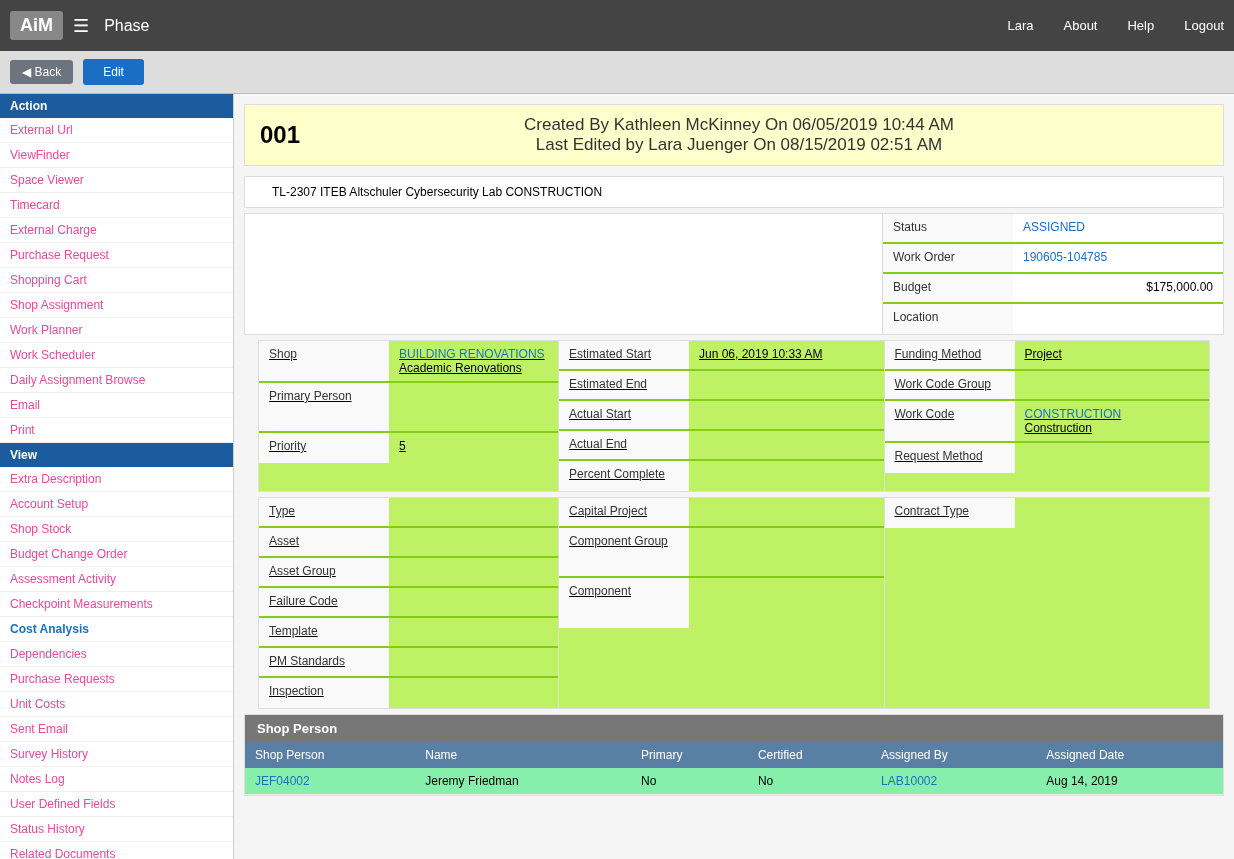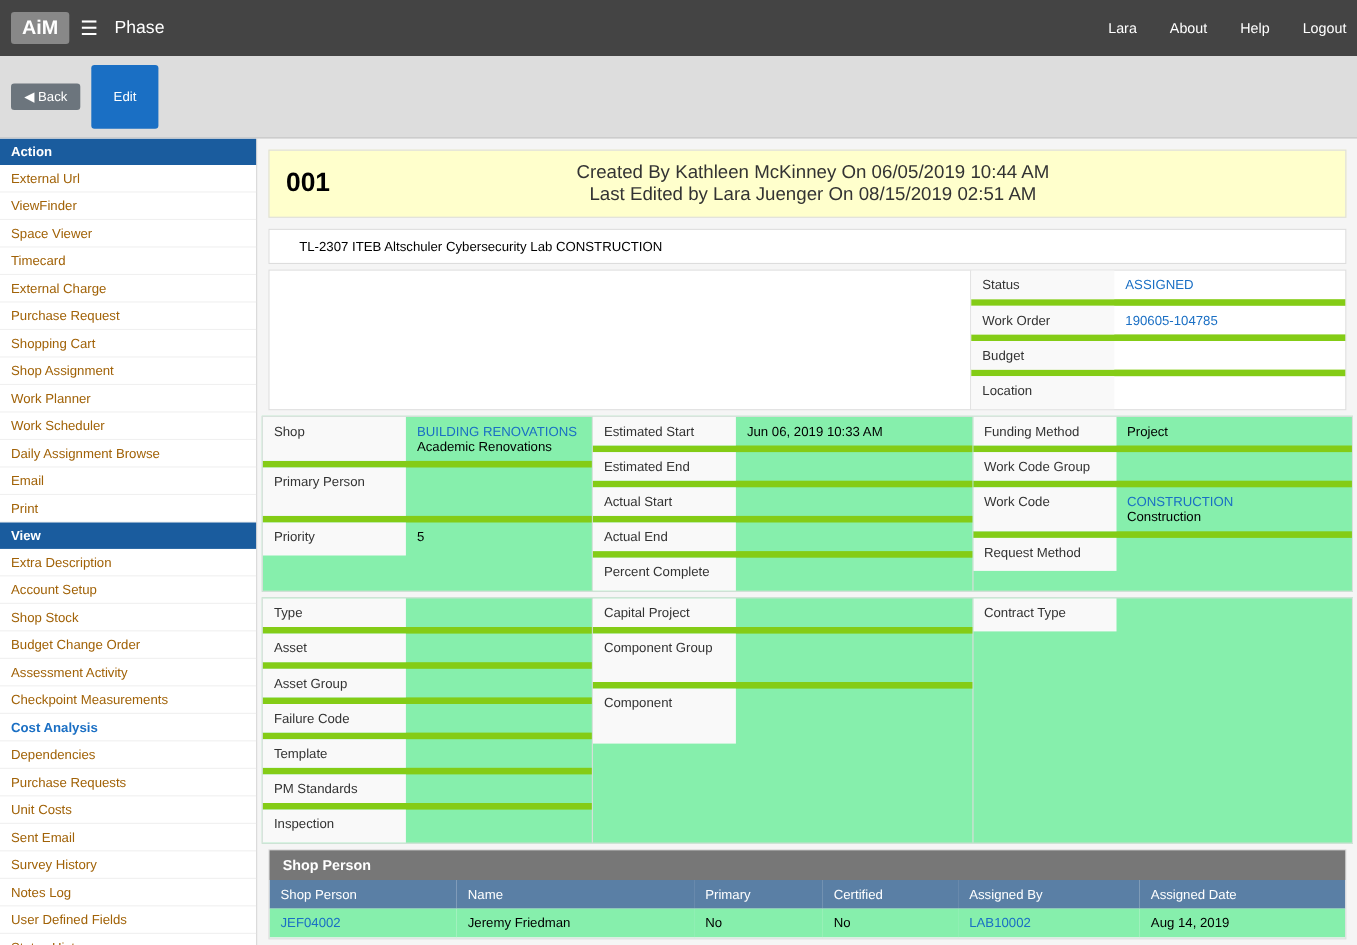--- a/index.html
+++ b/index.html
@@ -61,7 +61,7 @@
       background: #1a6fc4;
       color: white;
       border: none;
-      padding: 22px 20px;
+      padding: 6px 20px;
       border-radius: 3px;
       cursor: pointer;
       font-size: 12px;

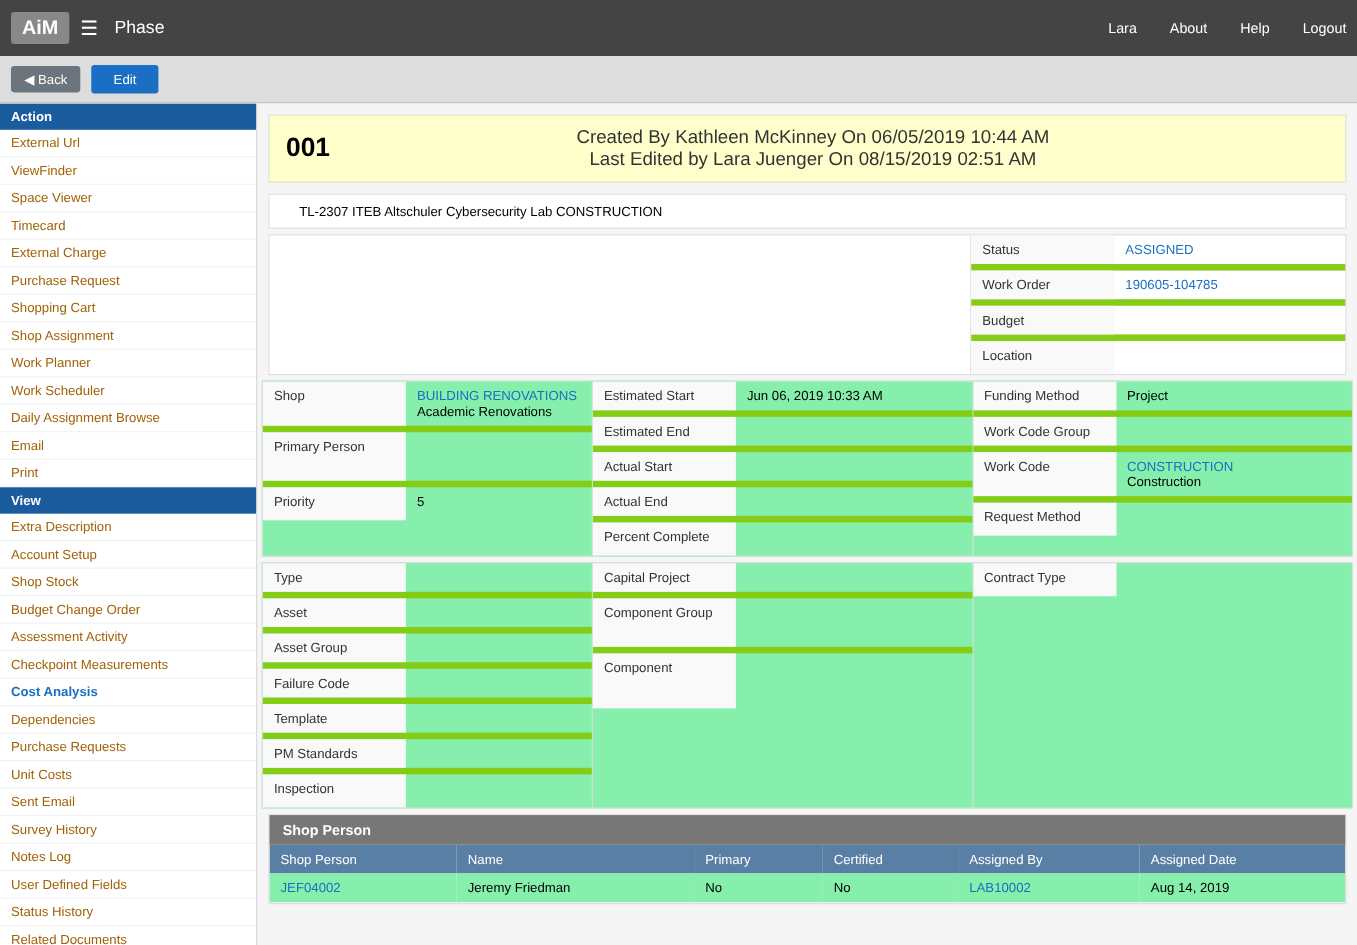--- a/index.html
+++ b/index.html
@@ -91,7 +91,7 @@
     .sidebar-item {
       padding: 5px 10px;
       cursor: pointer;
-      color: #a16207;
+      color: #ec4899;
       font-size: 12px;
       border-bottom: 1px solid #f0f0f0;
     }

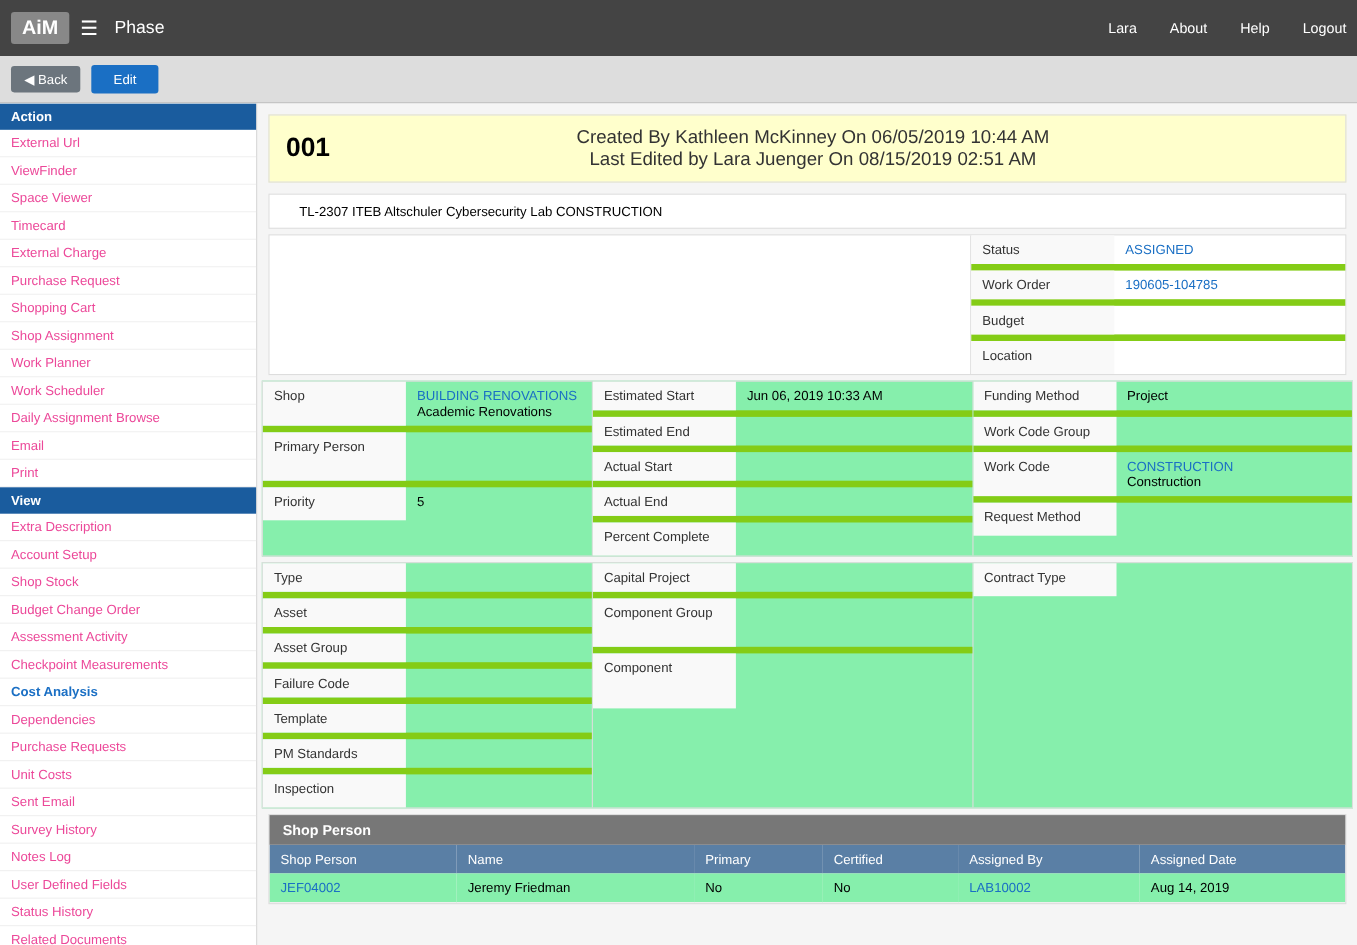--- a/index.html
+++ b/index.html
@@ -139,7 +139,7 @@
     }
     .info-row {
       display: flex;
-      border-bottom: 6px solid #84cc16;
+      border-bottom: 2px solid #84cc16;
       min-height: 30px;
     }
     .info-row:last-child { border-bottom: none; }

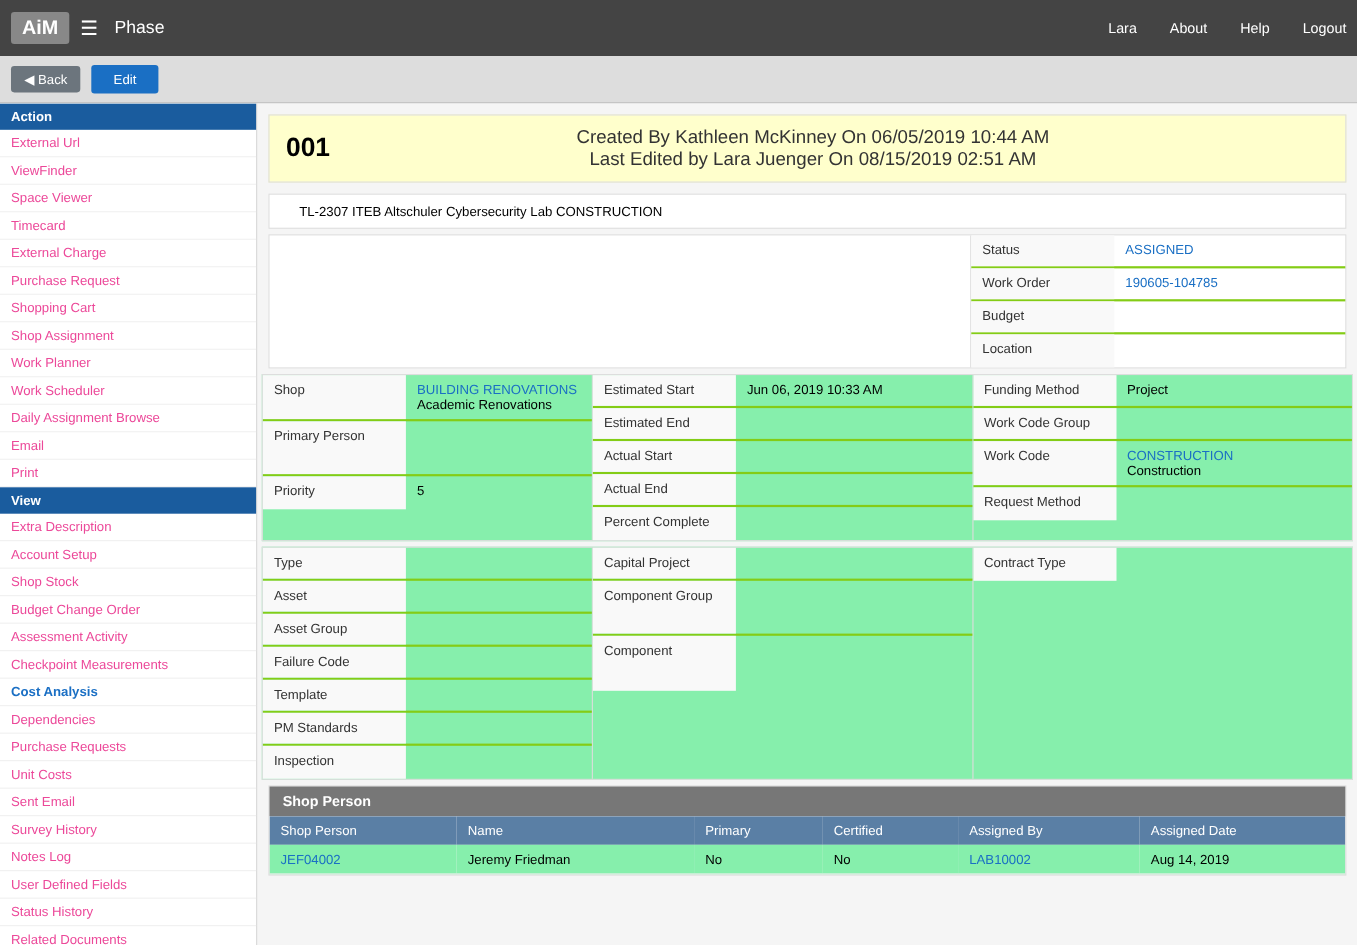--- a/index.html
+++ b/index.html
@@ -295,6 +295,7 @@
         </div>
         <div class="info-row">
           <div class="info-label">Budget</div>
+          <div class="info-value val-right">$175,000.00</div>
         </div>
         <div class="info-row">
           <div class="info-label">Location</div>

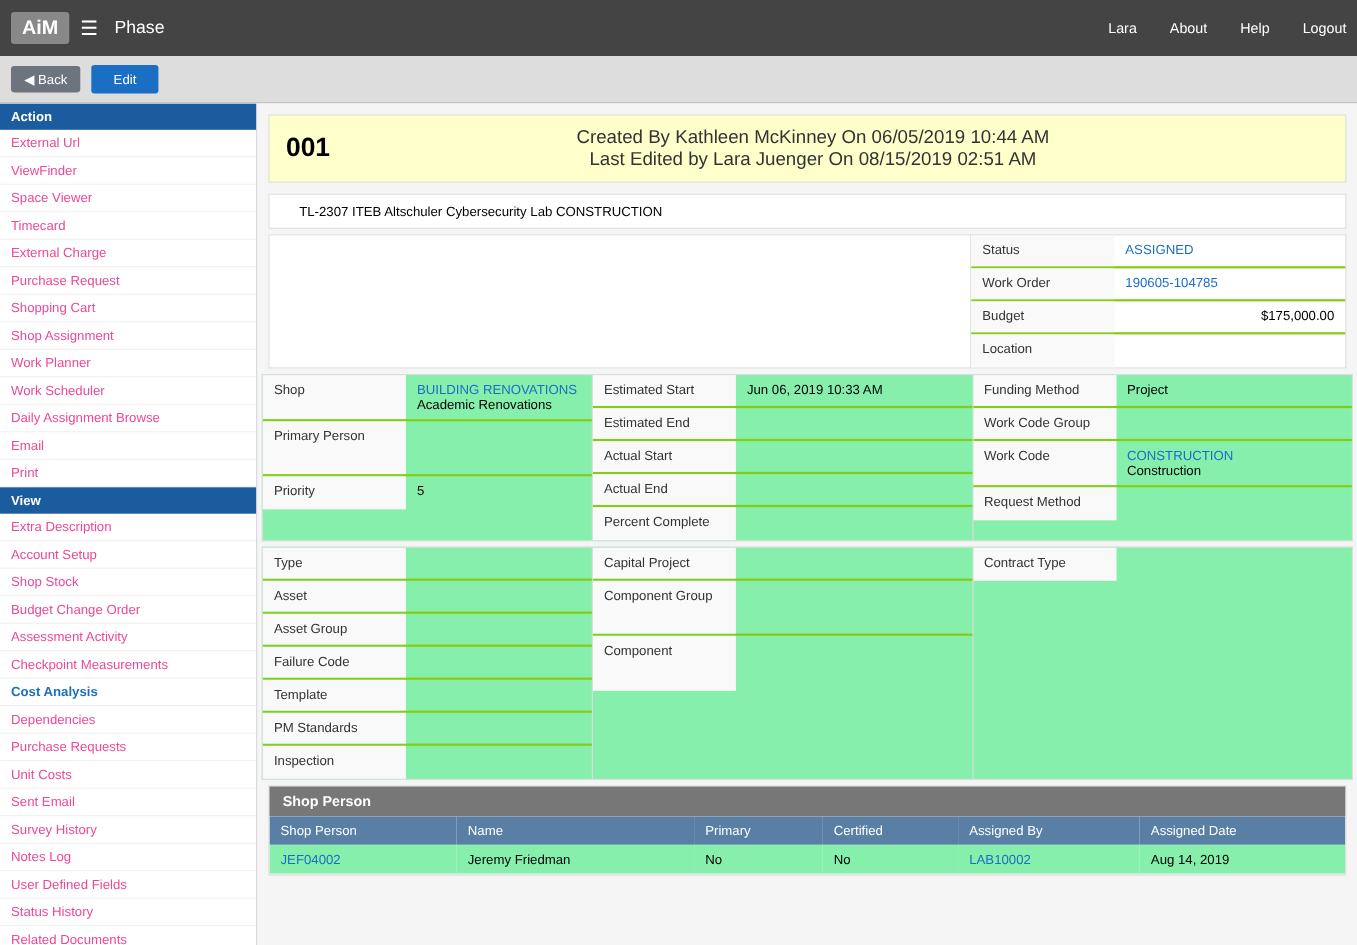--- a/index.html
+++ b/index.html
@@ -161,9 +161,10 @@
     
     .shop-grid {
       display: flex;
-      margin: 5px 4px;
+      margin: 5px 24px;
       border: 1px solid #ddd;
-      background: #86efac;
+      background: #bef264;
+      text-decoration: underline;
     }
     .shop-col {
       flex: 1;

